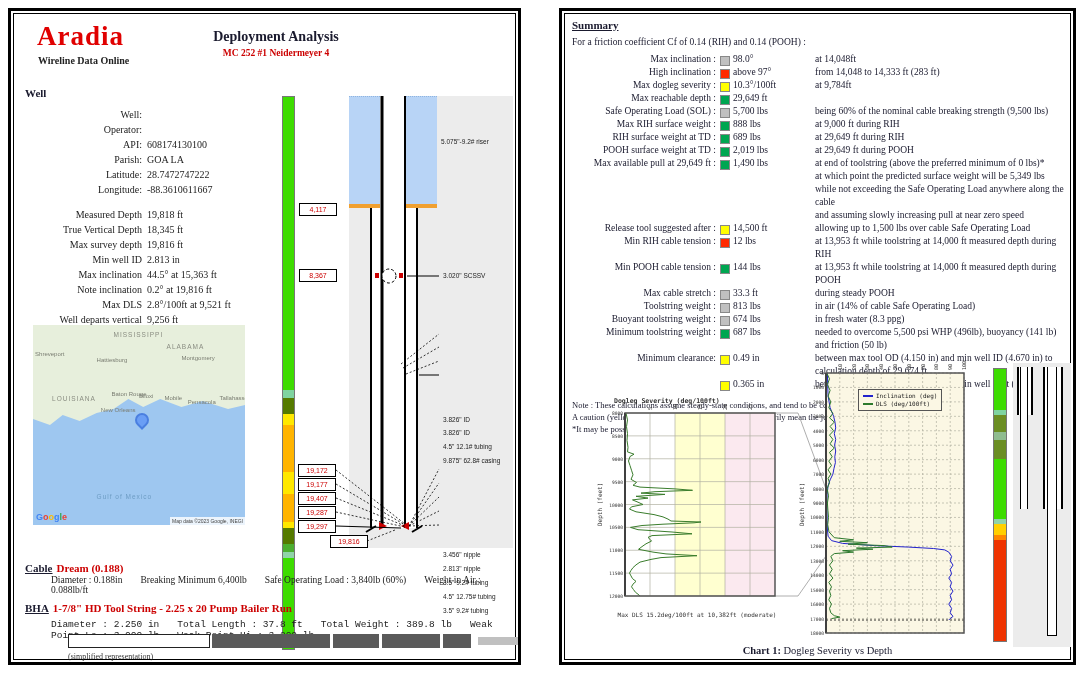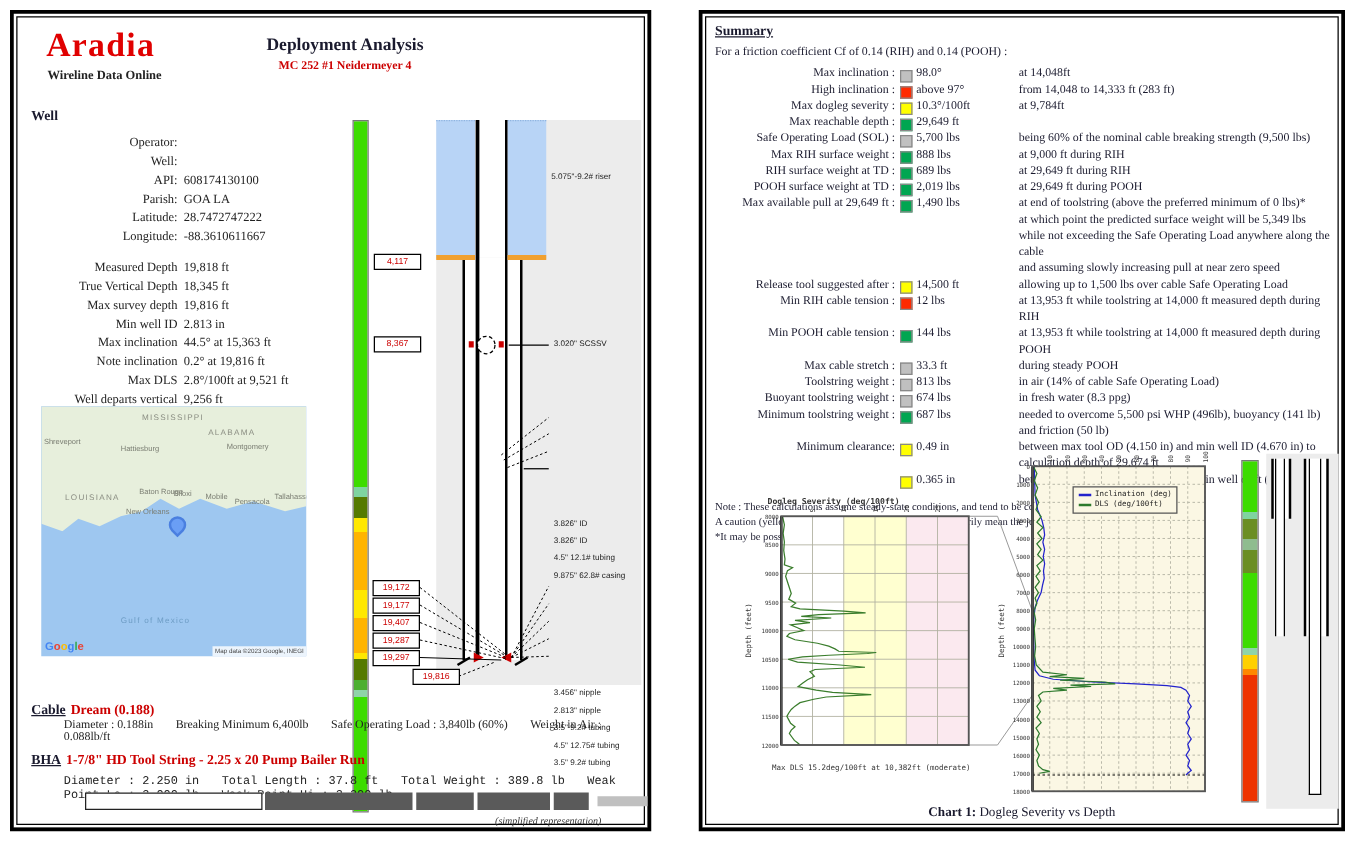--- a/index.html
+++ b/index.html
@@ -99,12 +99,12 @@
     <div class="abs fgroup" style="top:96px;">
 
         <div class="frow">
+          <span class="flabel">Well:</span>
+          <span class="fval"></span>
+        </div>
+
+        <div class="frow">
           <span class="flabel">Operator:</span>
-          <span class="fval"></span>
-        </div>
-
-        <div class="frow">
-          <span class="flabel">Well:</span>
           <span class="fval"></span>
         </div>
 

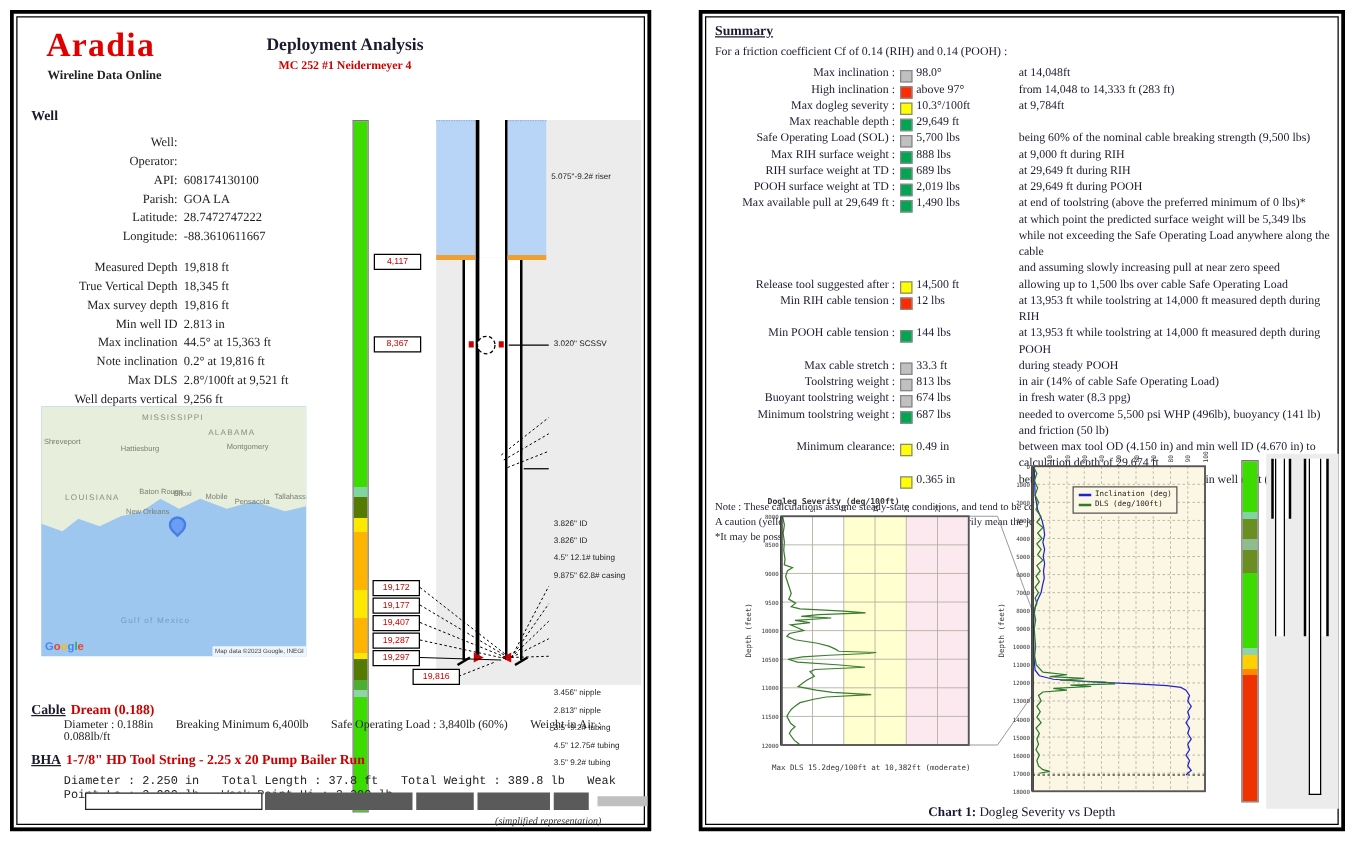--- a/index.html
+++ b/index.html
@@ -60,7 +60,7 @@
   .rname{color:#cc0000;font-weight:bold;}
   .tsbar{left:57px;top:623px;height:14px;}
   .seg{position:absolute;top:0;height:14px;box-sizing:border-box;}
-  .simpl{left:57px;top:641px;width:413px;text-align:right;font-size:8px;color:#333;font-style:italic;}
+  .simpl{left:57px;top:641px;width:413px;text-align:left;font-size:8px;color:#333;}
   
   .sum{left:10px;top:8px;width:494px;font-size:9.5px;}
   .srow{display:grid;grid-template-columns:148px 13px 82px 1fr;line-height:13px;align-items:start;}

